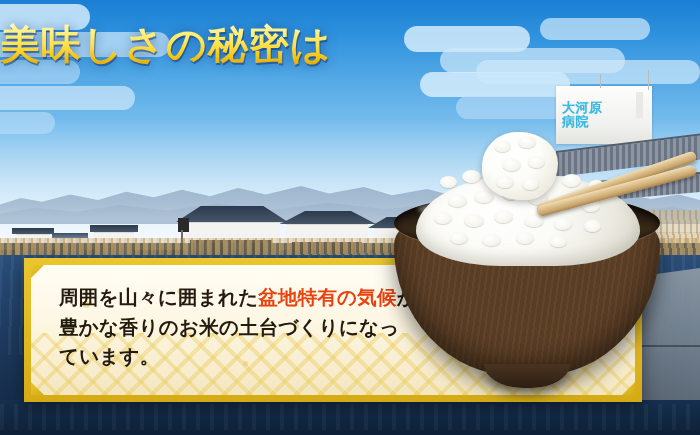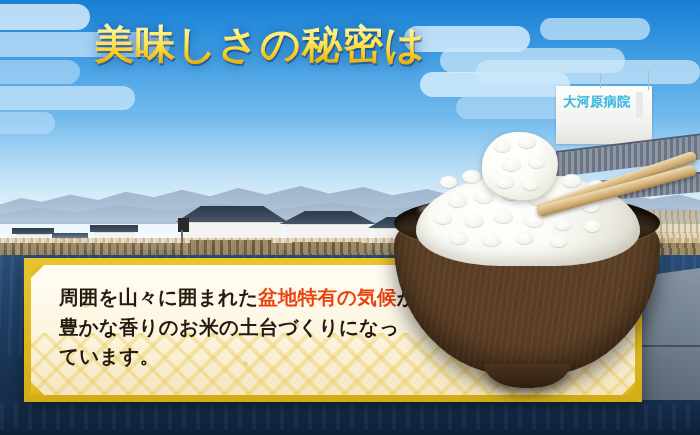--- a/index.html
+++ b/index.html
@@ -172,7 +172,7 @@
   
   .headline{
     position:absolute; left:0; top:22px; width:520px;
-    text-align:center;
+    text-align:left;
     line-height:1.08;
     z-index:6;
   }

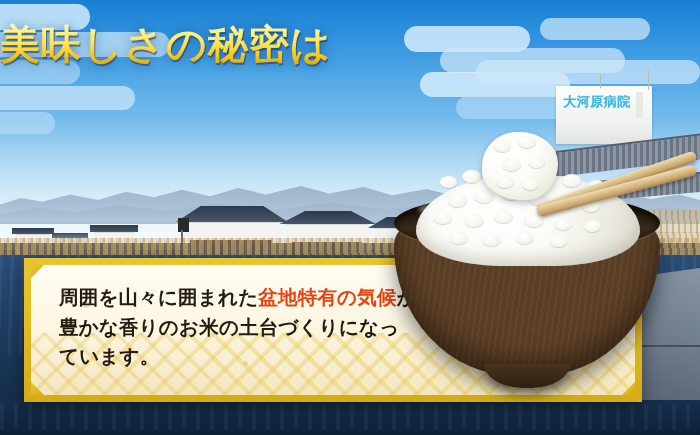--- a/index.html
+++ b/index.html
@@ -142,7 +142,7 @@
   .hosp-sign{
     position:absolute; left:562px; top:95px;
     width:70px; height:40px;
-    display:flex; flex-direction:row; justify-content:center;
+    display:flex; flex-direction:column; justify-content:center;
     color:#39b7e0;
     font-size:13px; font-weight:bold; line-height:1.05;
     letter-spacing:.5px;

